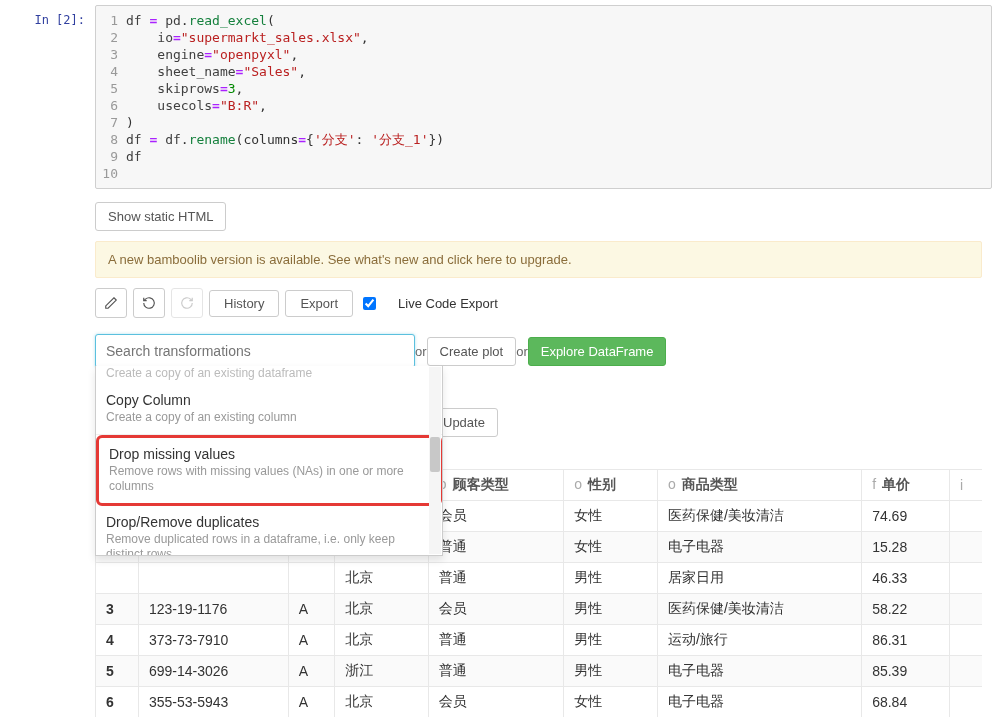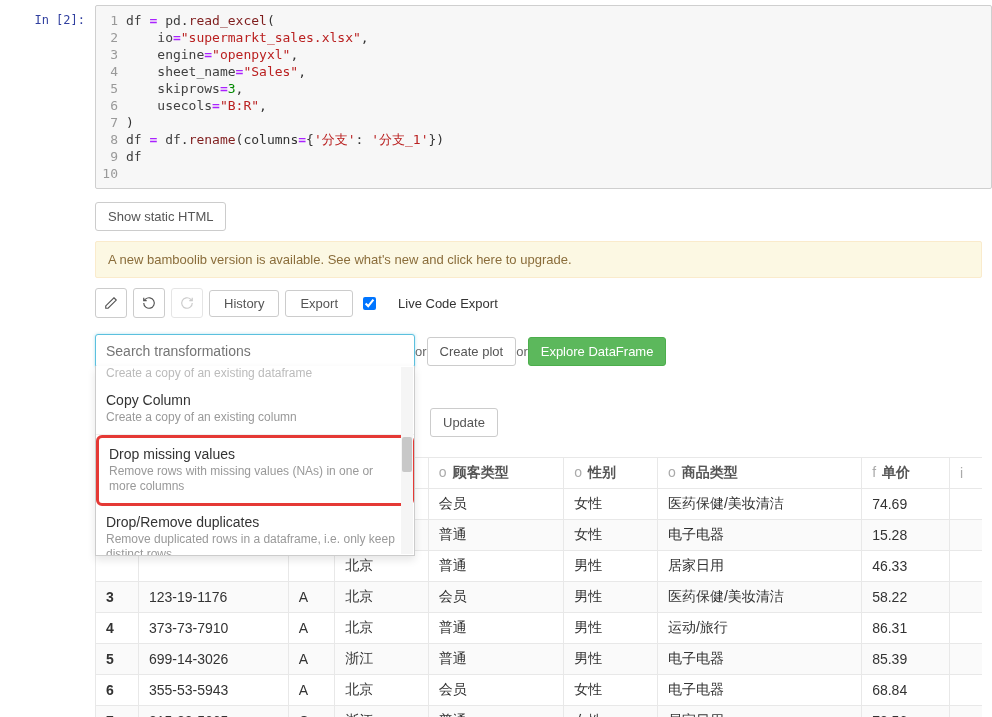--- a/index.html
+++ b/index.html
@@ -12,7 +12,7 @@
 .codelines { font-family: monospace; font-size: 13px; line-height: 17px; white-space: pre; }
 .cm-var { color: #404040; }
 .cm-op { color: #AA22FF; font-weight: bold; }
-.cm-builtin { color: #7f1d1d; }
+.cm-builtin { color: #15803d; }
 .cm-str { color: #BA2121; }
 .cm-num { color: #008800; }
 .output { margin-left: 95px; margin-right: 10px; padding-top: 8px; }

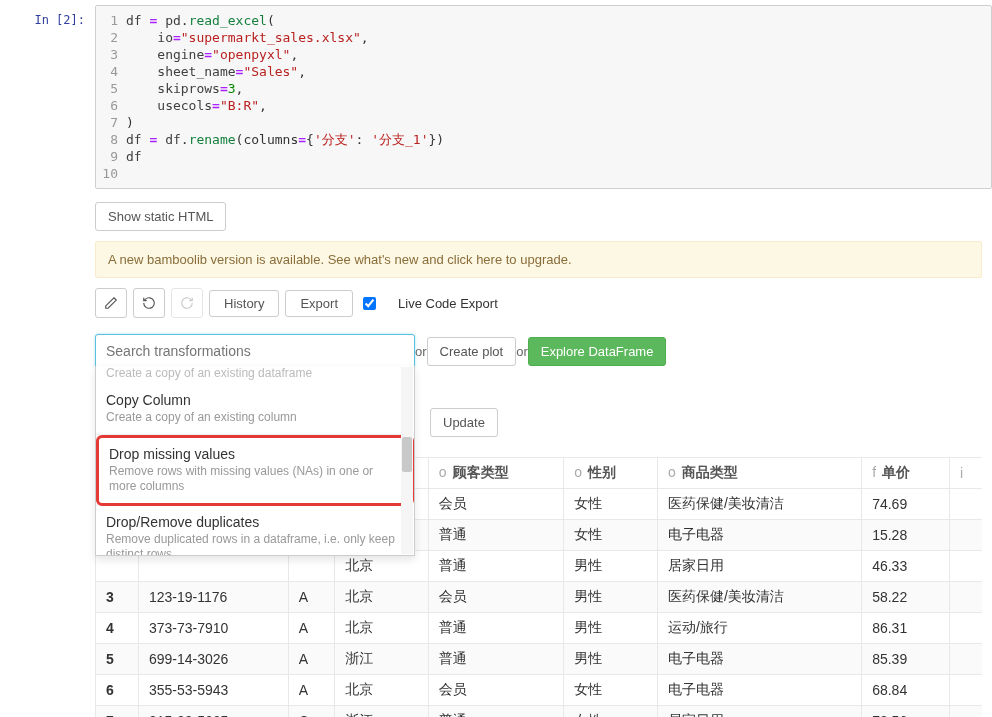--- a/index.html
+++ b/index.html
@@ -27,7 +27,7 @@
 .search-input { width: 100%; padding: 8px 10px; border: 1px solid #5bc0de; border-radius: 3px; font-size: 14px; outline: none; box-shadow: 0 0 3px rgba(91,192,222,0.5); }
 .or-txt { color: #666; }
 .btn-green { background: #5cb85c; border-color: #4cae4c; color: #fff; }
-.dropdown { position: absolute; top: 32px; left: 0; width: 320px; background: #fff; border: 1px solid #ccc; border-top: none; box-shadow: 0 4px 8px rgba(0,0,0,0.1); z-index: 100; max-height: 190px; overflow-y: auto; }
+.dropdown { position: absolute; top: 32px; left: 0; width: 348px; background: #fff; border: 1px solid #ccc; border-top: none; box-shadow: 0 4px 8px rgba(0,0,0,0.1); z-index: 100; max-height: 190px; overflow-y: auto; }
 .dropdown-item { padding: 8px 10px; border-bottom: 1px solid #f0f0f0; cursor: pointer; }
 .dropdown-item .dd-title { font-size: 14px; color: #333; margin-bottom: 2px; }
 .dropdown-item .dd-desc { font-size: 12px; color: #999; line-height: 1.3; }

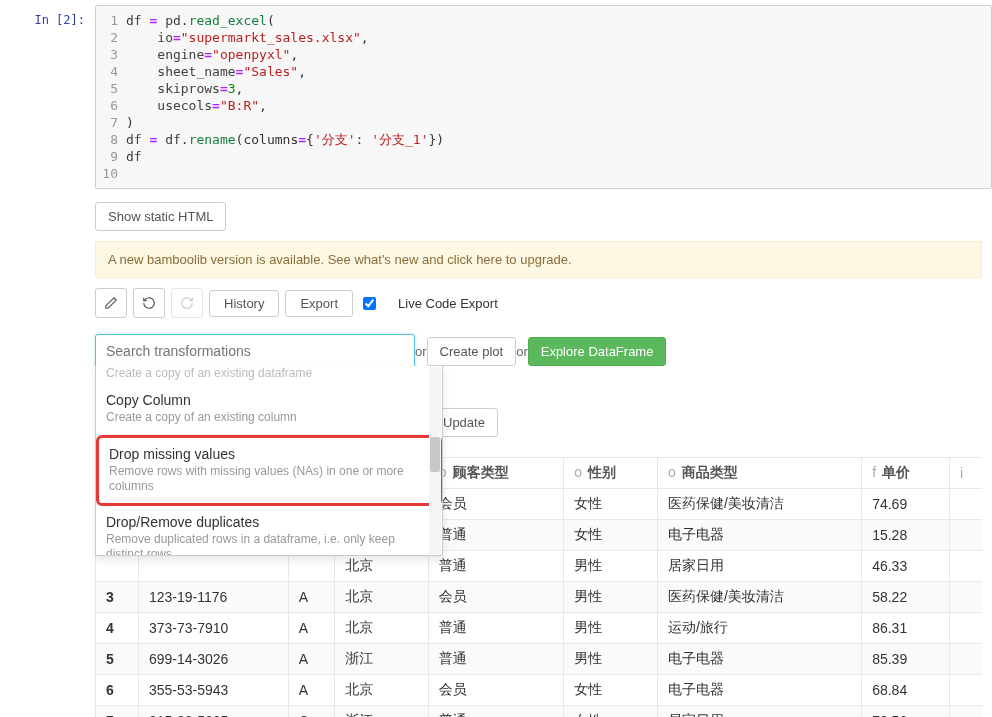--- a/index.html
+++ b/index.html
@@ -35,7 +35,7 @@
 .red-box { border: 3px solid #e53935; border-radius: 6px; }
 .cut-item { padding: 0 10px 4px 10px; }
 .cut-item .dd-desc { font-size: 12px; color: #bbb; }
-.update-row { margin: 20px 0; }
+.update-row { margin: 32px 0; }
 .data-table-wrap { overflow-x: auto; position: relative; }
 table.data { border-collapse: collapse; width: 100%; font-size: 14px; min-width: 900px; }
 table.data th, table.data td { border: 1px solid #e8e8e8; padding: 6px 10px; text-align: left; white-space: nowrap; }

